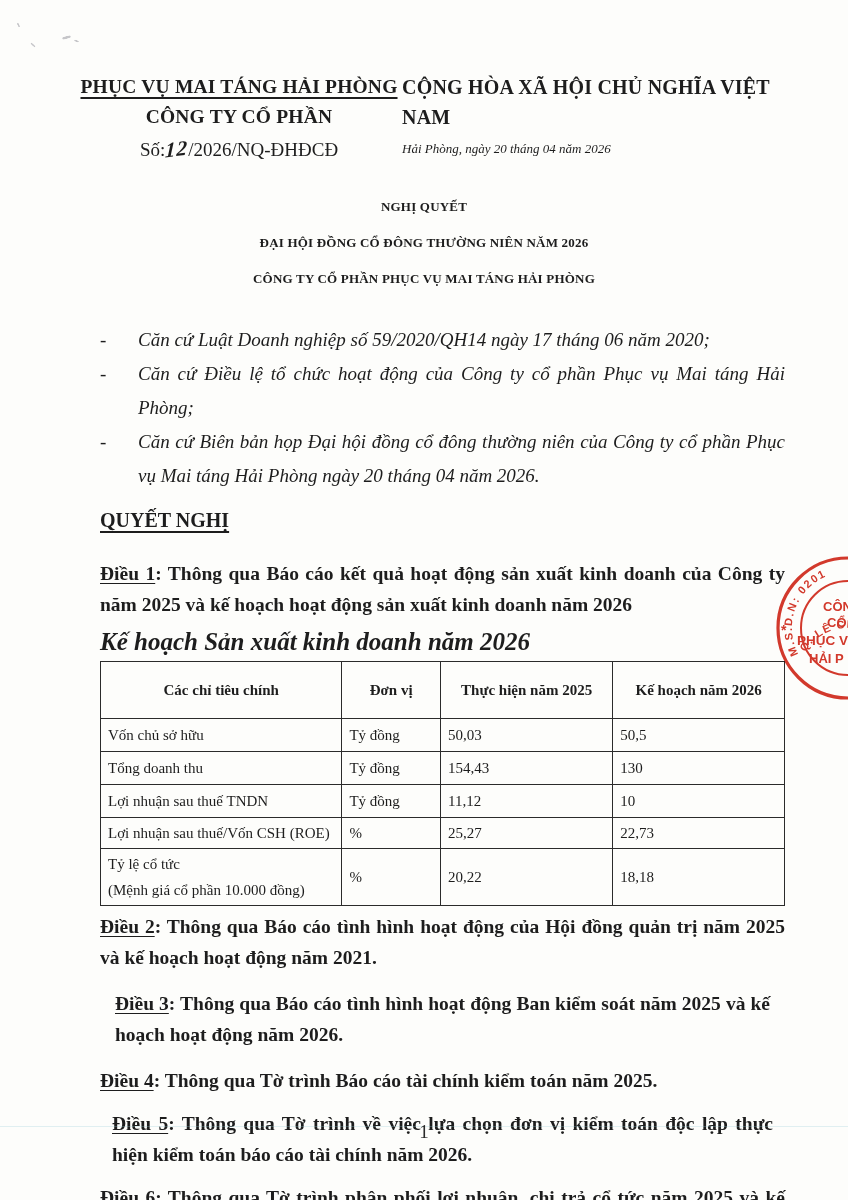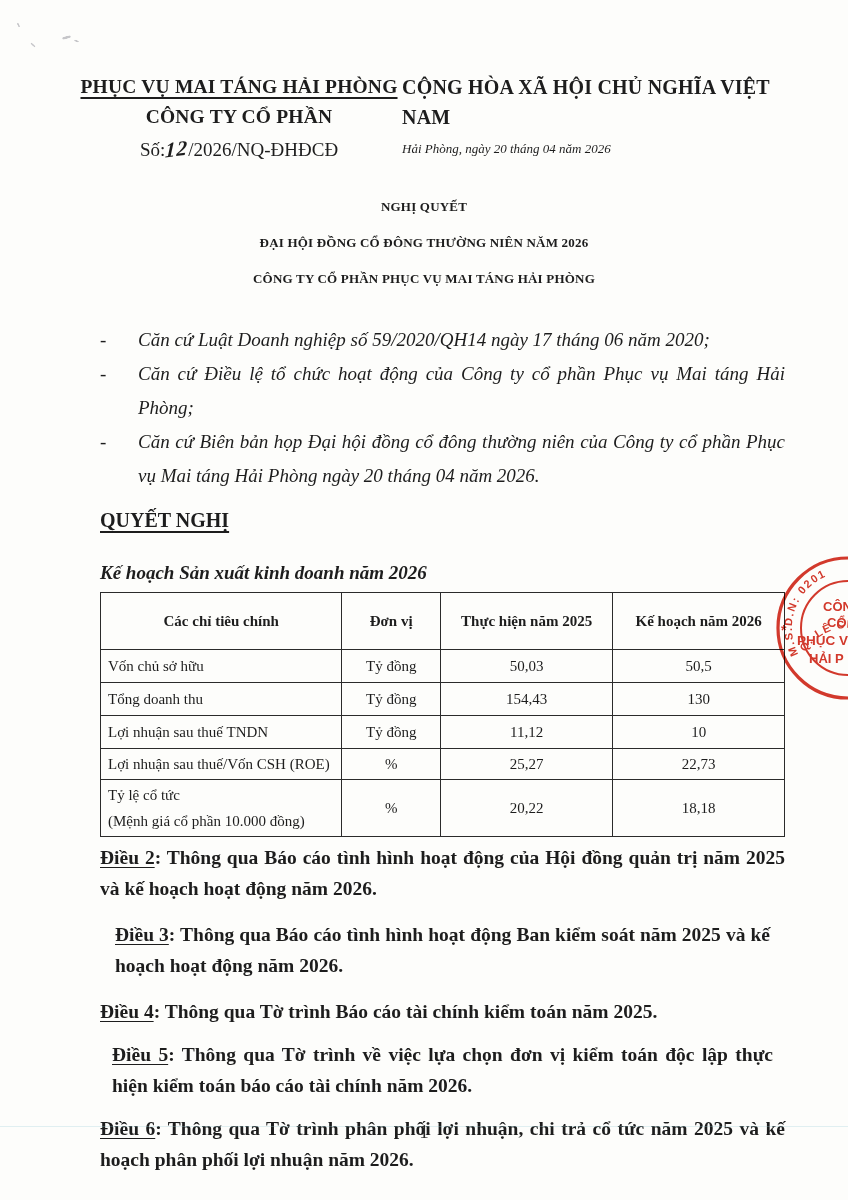--- a/index.html
+++ b/index.html
@@ -140,6 +140,7 @@
       <span>QUYẾT NGHỊ</span>
     </div>
 
+    <p class="article" style="margin:0;"><span class="article-label">Điều 1</span><span>:</span> <span>Thông qua Báo cáo kết quả hoạt động sản xuất kinh doanh của Công ty năm 2025 và kế hoạch hoạt động sản xuất kinh doanh năm 2026</span></p>
 
     <div class="plan-subtitle">Kế hoạch Sản xuất kinh doanh năm 2026</div>
 

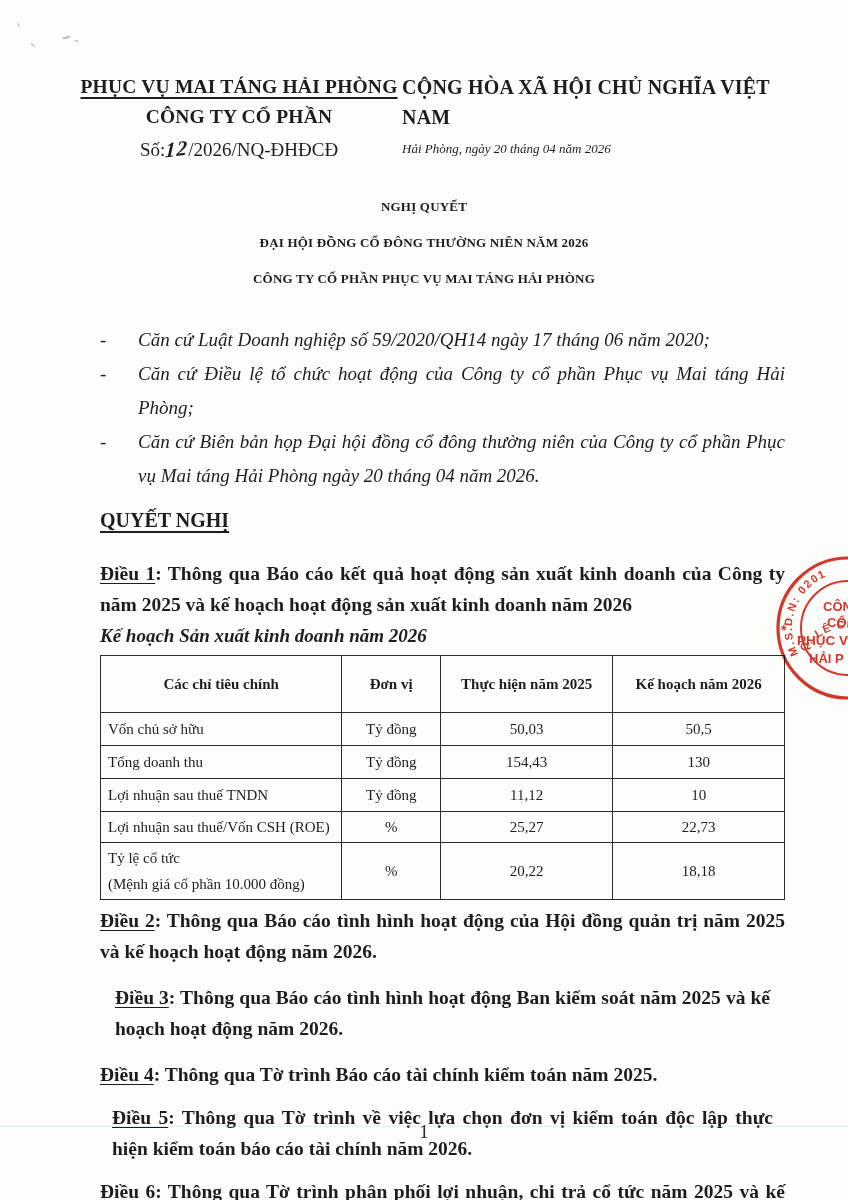--- a/index.html
+++ b/index.html
@@ -52,7 +52,7 @@
   
   .article { font-weight: bold; font-size: 19.5px; line-height: 31px; text-align: justify; }
   .article-label { text-decoration: underline; text-underline-offset: 3px; }
-  .plan-subtitle { font-weight: bold; font-style: italic; font-size: 19px; line-height: 29px; margin-top: 1px; }
+  .plan-subtitle { font-weight: bold; font-style: italic; font-size: 25px; line-height: 29px; margin-top: 7px; }
   
   table.kpi { width: 100%; border-collapse: collapse; margin-top: 5px; font-size: 15px; }
   table.kpi th, table.kpi td { border: 1.6px solid #2b2b2b; padding: 2px 7px; vertical-align: middle; line-height: 26px; }

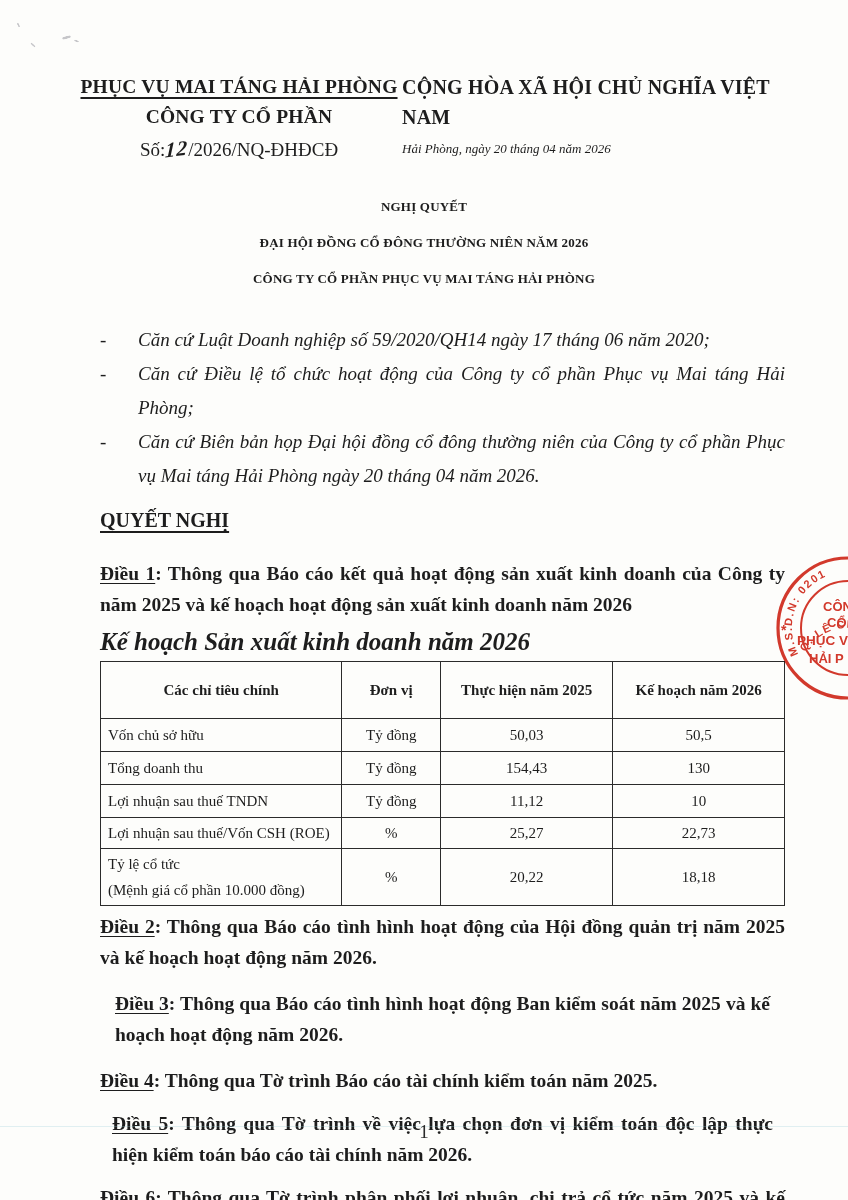--- a/index.html
+++ b/index.html
@@ -63,7 +63,7 @@
   .col-2026  { width: 25.1%; }
   td.cell-label { text-align: left; margin-top: 28px; }
   td.cell-label .lbl2 { text-align: justify; }
-  td.cell-center { text-align: center; }
+  td.cell-center { }
   tr.row-short td { height: 33px; }
   
   .articles-after { margin-top: 5px; }

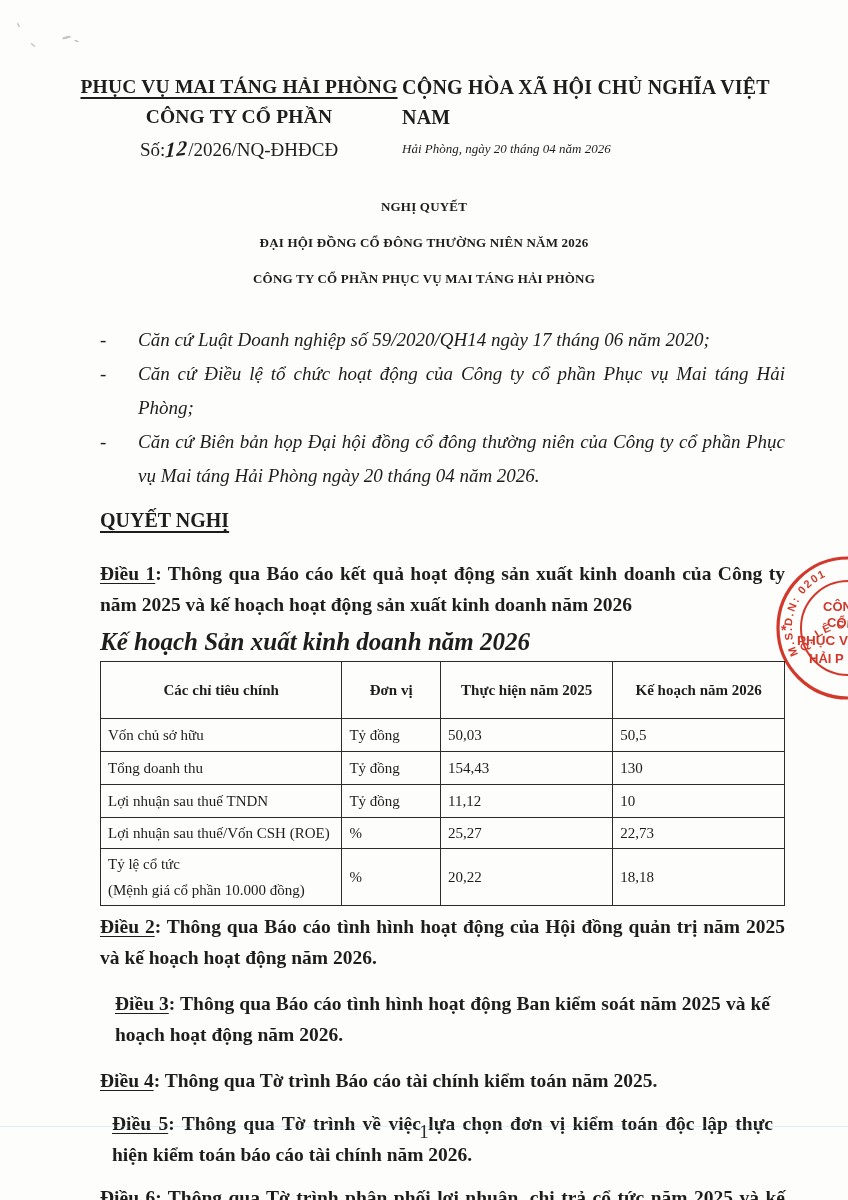--- a/index.html
+++ b/index.html
@@ -197,7 +197,7 @@
     </table>
 
     <div class="articles-after">
-      <p class="article" style="margin:0;"><span class="article-label">Điều 2</span><span>:</span> <span>Thông qua Báo cáo tình hình hoạt động của Hội đồng quản trị năm 2025 và kế hoạch hoạt động năm 2026.</span></p>
+      <p class="article" style="margin:0;"><span class="article-label">Điều 2</span><span>:</span> <span>Thông qua Báo cáo tình hình hoạt động của Hội đồng quản trị năm 2025 và kế hoạch hoạt động năm 2021.</span></p>
       <p class="article" style="margin:15px;"><span class="article-label">Điều 3</span><span>:</span> <span>Thông qua Báo cáo tình hình hoạt động Ban kiểm soát năm 2025 và kế hoạch hoạt động năm 2026.</span></p>
       <p class="article" style="margin:0;"><span class="article-label">Điều 4</span><span>:</span> <span>Thông qua Tờ trình Báo cáo tài chính kiểm toán năm 2025.</span></p>
       <p class="article" style="margin:12px;"><span class="article-label">Điều 5</span><span>:</span> <span>Thông qua Tờ trình về việc lựa chọn đơn vị kiểm toán độc lập thực hiện kiểm toán báo cáo tài chính năm 2026.</span></p>

